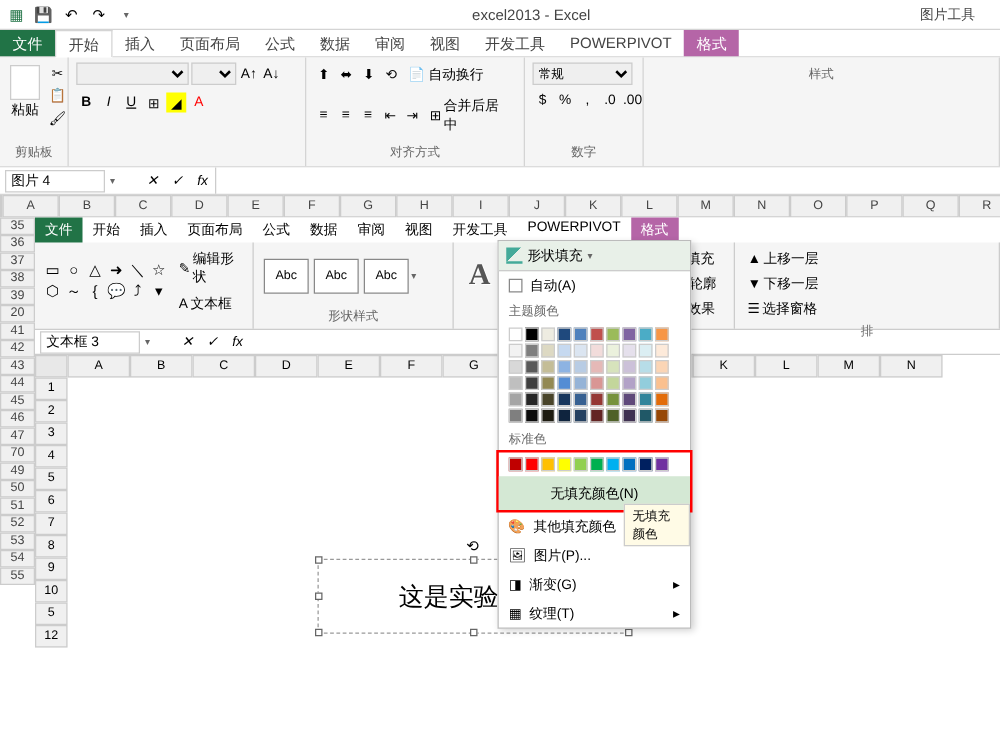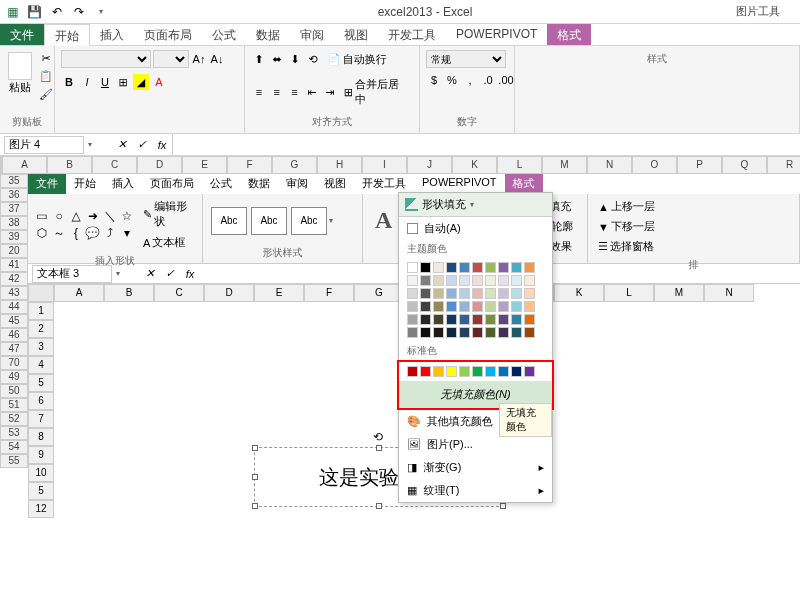--- a/index.html
+++ b/index.html
@@ -280,7 +280,6 @@
             </div>
           </div>
         </div>
-        <div class="group-label">插入形状</div>
       </div>
       <div class="emb-group" style="width:160px">
         <div style="flex:1;display:flex;align-items:center">

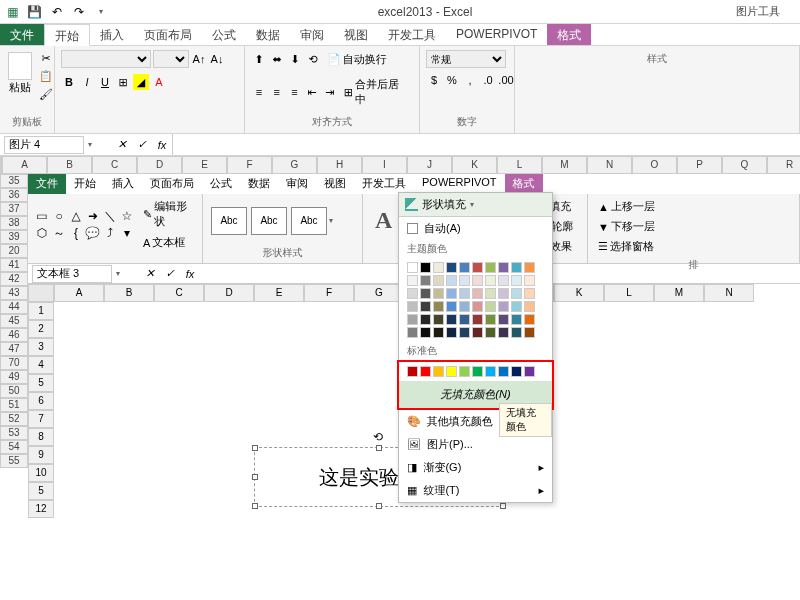--- a/index.html
+++ b/index.html
@@ -71,7 +71,7 @@
     .fill-section { padding: 2px 8px; font-size: 10px; color: #666; }
     .color-grid { display: flex; flex-wrap: wrap; gap: 2px; padding: 4px 8px; }
     .color-sw { width: 11px; height: 11px; border: 1px solid #ccc; cursor: pointer; }
-    .red-box { border: 2px solid red; margin: 0 -2px; font-style: italic; }
+    .red-box { border: 2px solid red; margin: 0 -2px; }
     .nofill-item { background: #d4e8d4; padding: 6px; text-align: center; }
     .tooltip { position: absolute; background: #fffbe6; border: 1px solid #ccc; padding: 2px 6px; font-size: 10px; left: 100px; top: 210px; }
     .bucket-icon { width: 13px; height: 13px; background: linear-gradient(135deg, #4a9 50%, transparent 50%); border-bottom: 2px solid #4a9; display: inline-block; }

